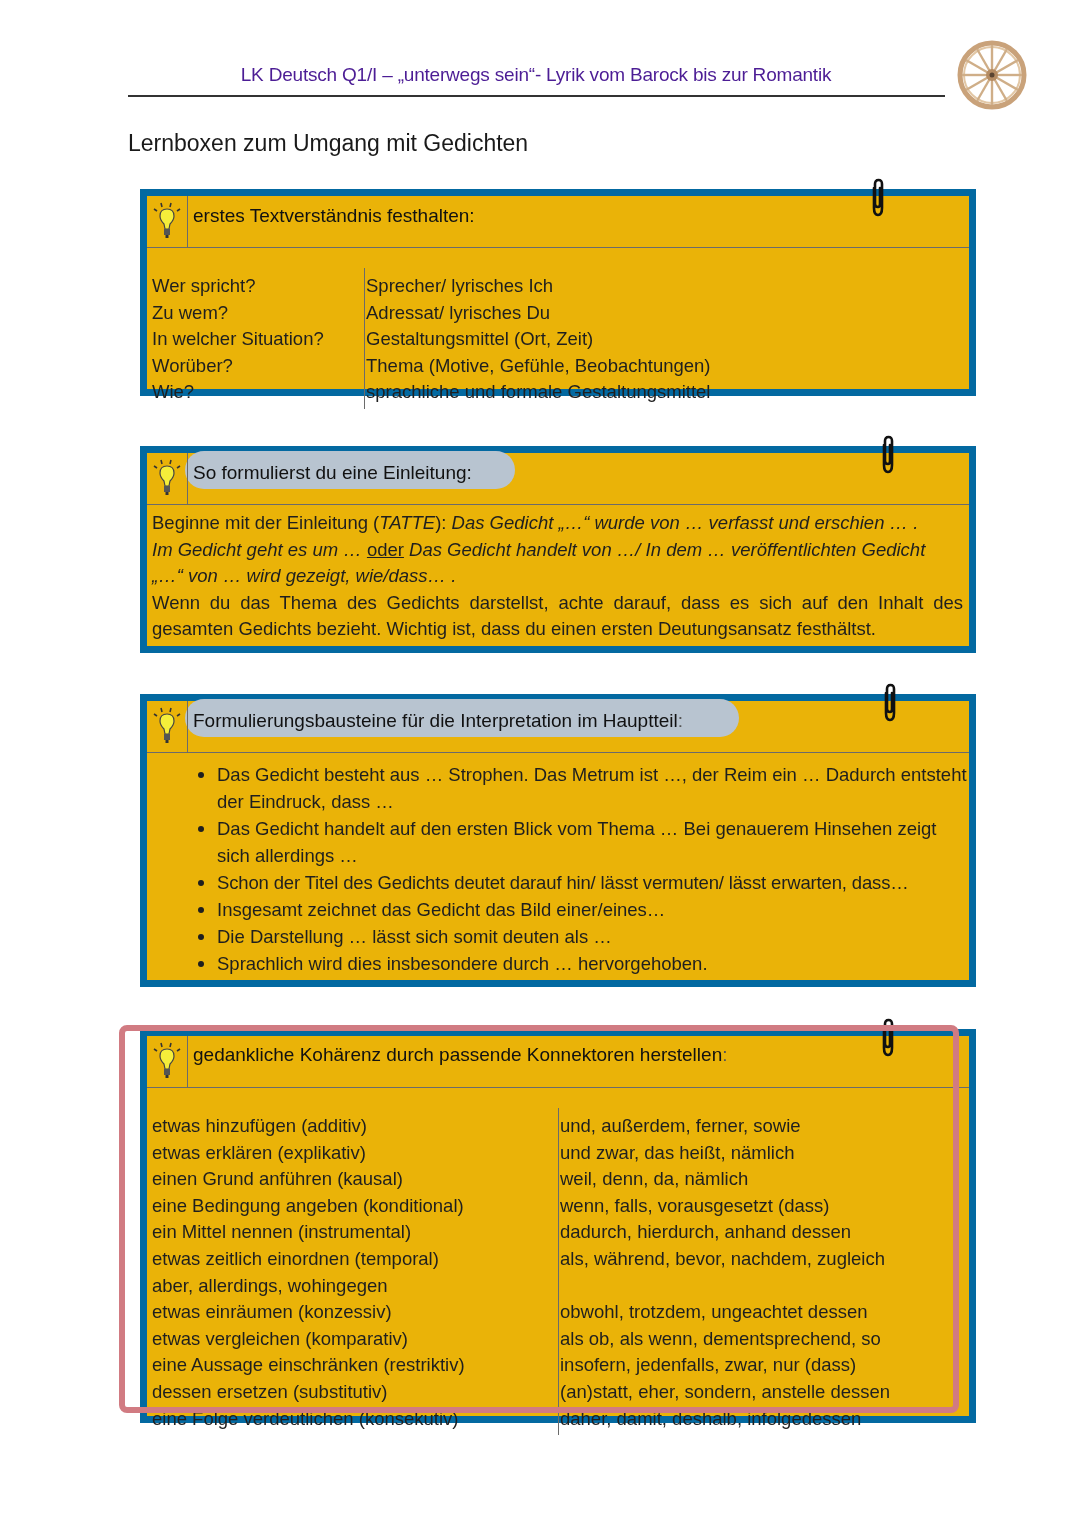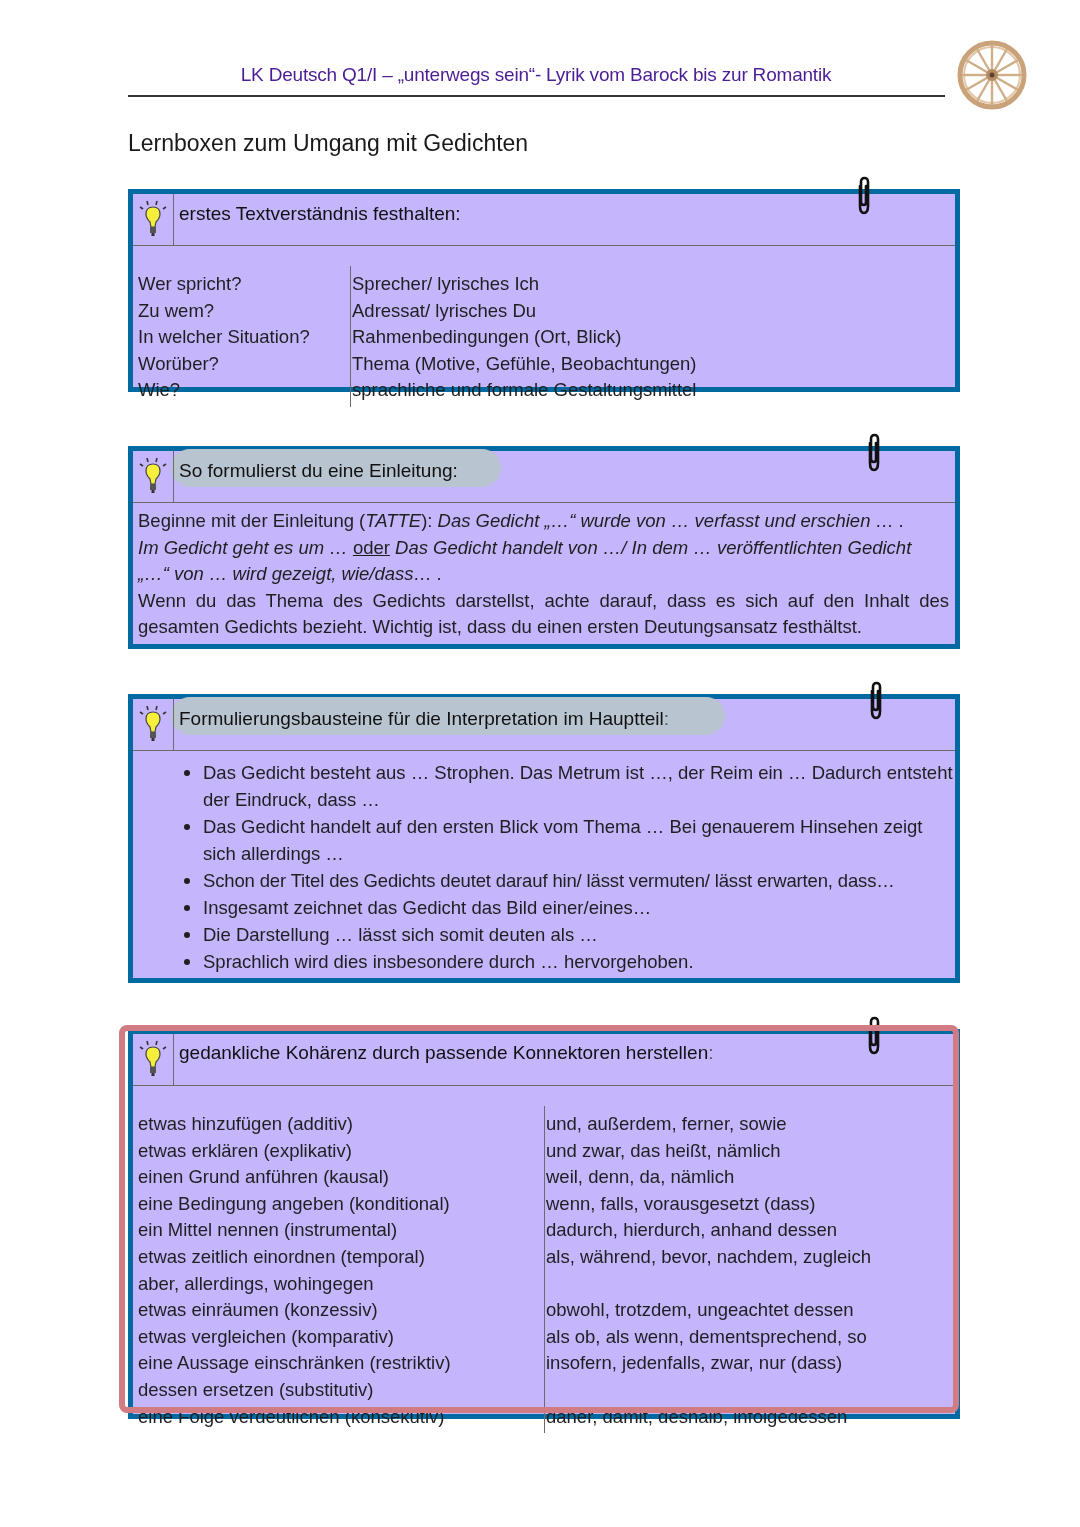--- a/index.html
+++ b/index.html
@@ -11,7 +11,7 @@
   .wheel { position: absolute; left: 957px; top: 40px; width: 70px; height: 70px; }
   .page-title { position: absolute; left: 128px; top: 130px; font-size: 23px; color: #1a1a1a; }
 
-  .box { position: absolute; left: 128px; width: 822px; border: 5px solid #0369a1; background: #c4b5fd; }
+  .box { position: absolute; left: 140px; width: 822px; border: 7px solid #0369a1; background: #eab308; }
   .box-head { position: relative; height: 51px; border-bottom: 1px solid #6b6b6b; }
   .bulb-cell { position: absolute; left: 0; top: 0; width: 40px; height: 51px; border-right: 1px solid #6b6b6b; }
   .bulb-cell svg { position: absolute; left: 4px; top: 5px; }

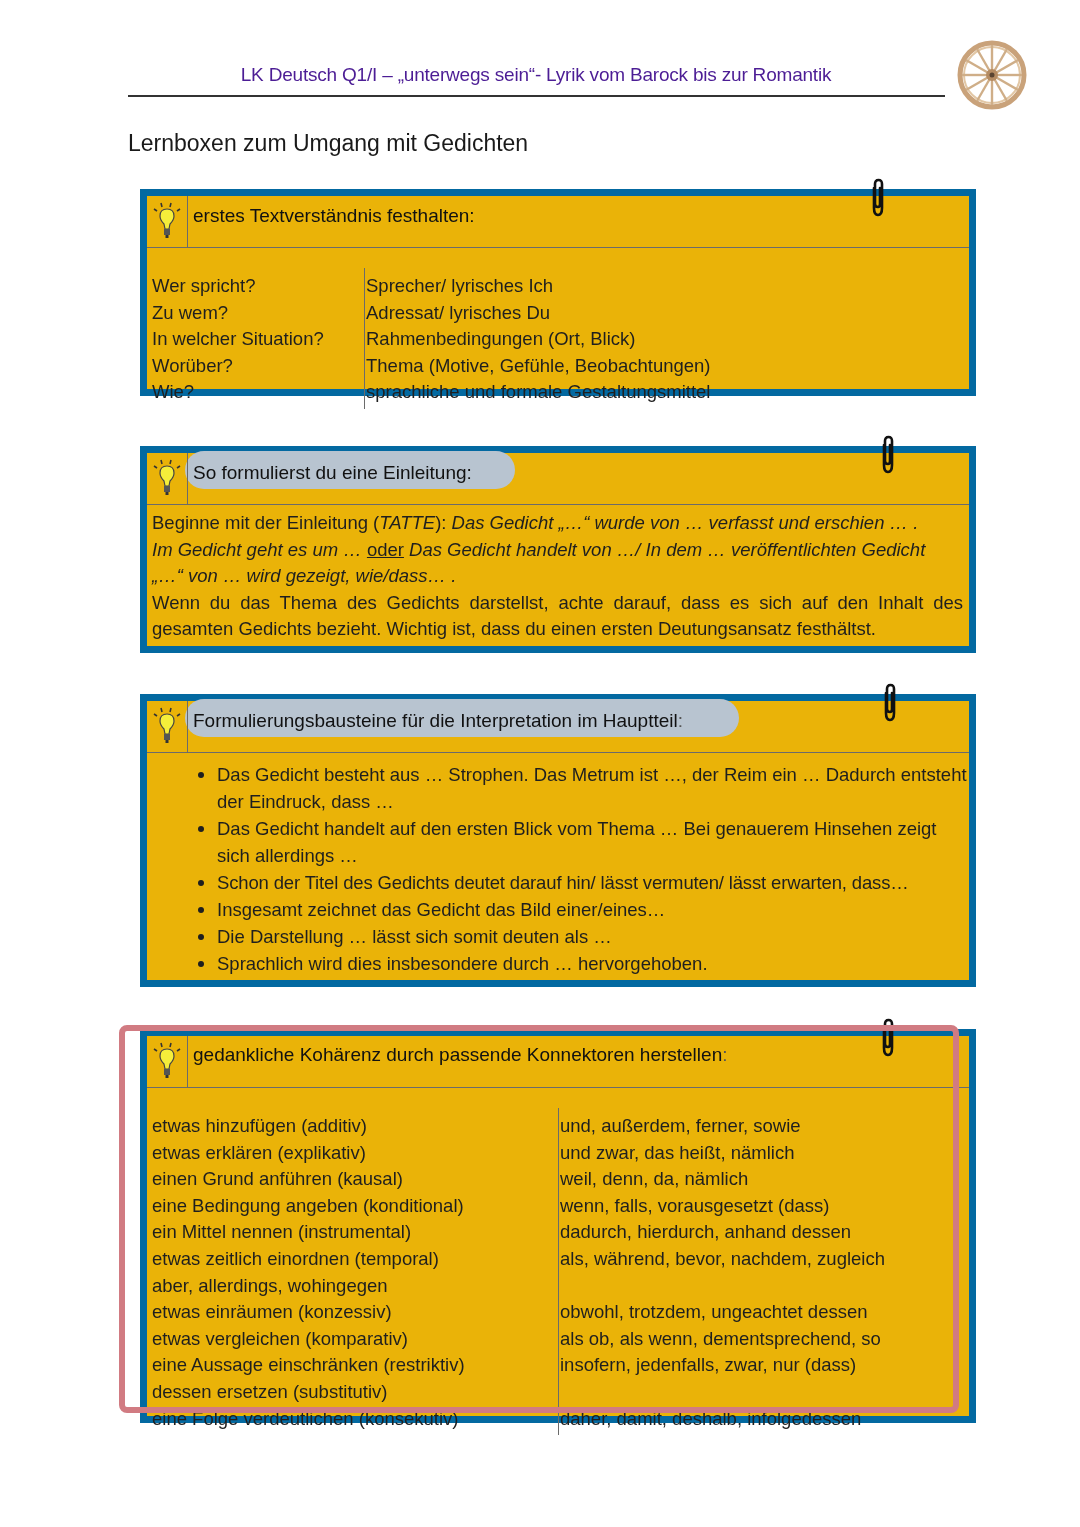--- a/index.html
+++ b/index.html
@@ -100,7 +100,7 @@
       </div>
     <div class="row">
         <span class="k" style="width:214px">In welcher Situation?</span>
-        <span class="v">Rahmenbedingungen (Ort, Blick)</span>
+        <span class="v">Gestaltungsmittel (Ort, Zeit)</span>
       </div>
     <div class="row">
         <span class="k" style="width:214px">Worüber?</span>

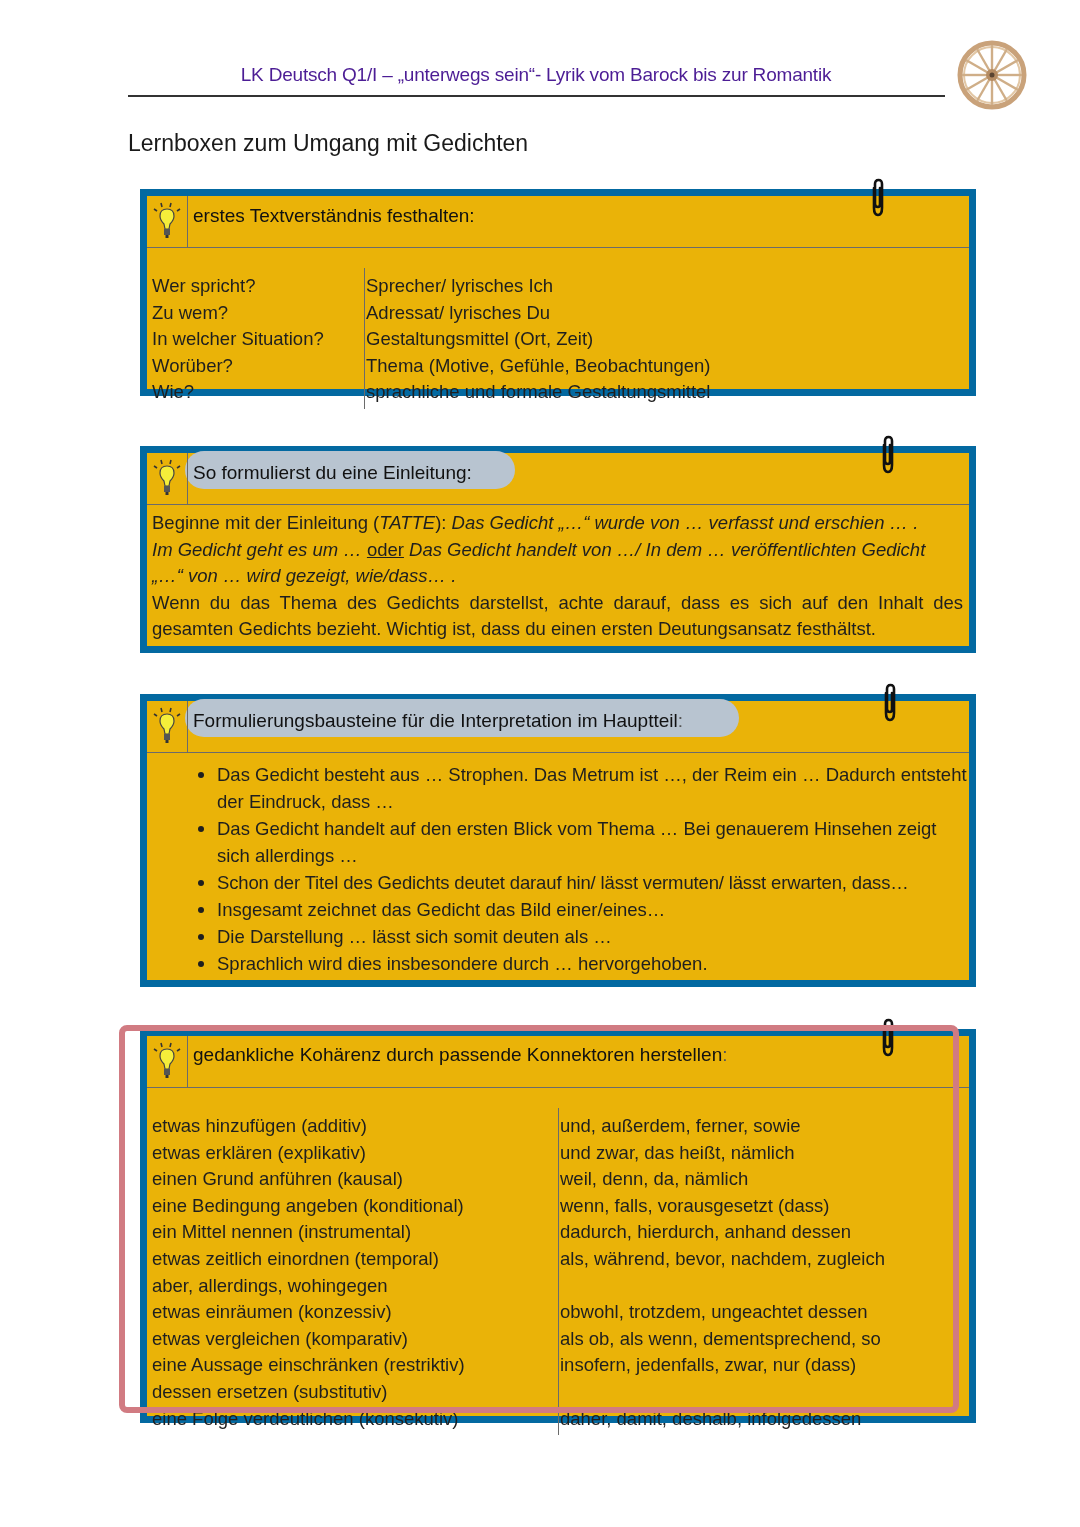--- a/index.html
+++ b/index.html
@@ -237,6 +237,7 @@
       </div>
     <div class="row">
         <span class="k" style="width:408px">dessen ersetzen (substitutiv)</span>
+        <span class="v">(an)statt, eher, sondern, anstelle dessen</span>
       </div>
     <div class="row">
         <span class="k" style="width:408px">eine Folge verdeutlichen (konsekutiv)</span>

